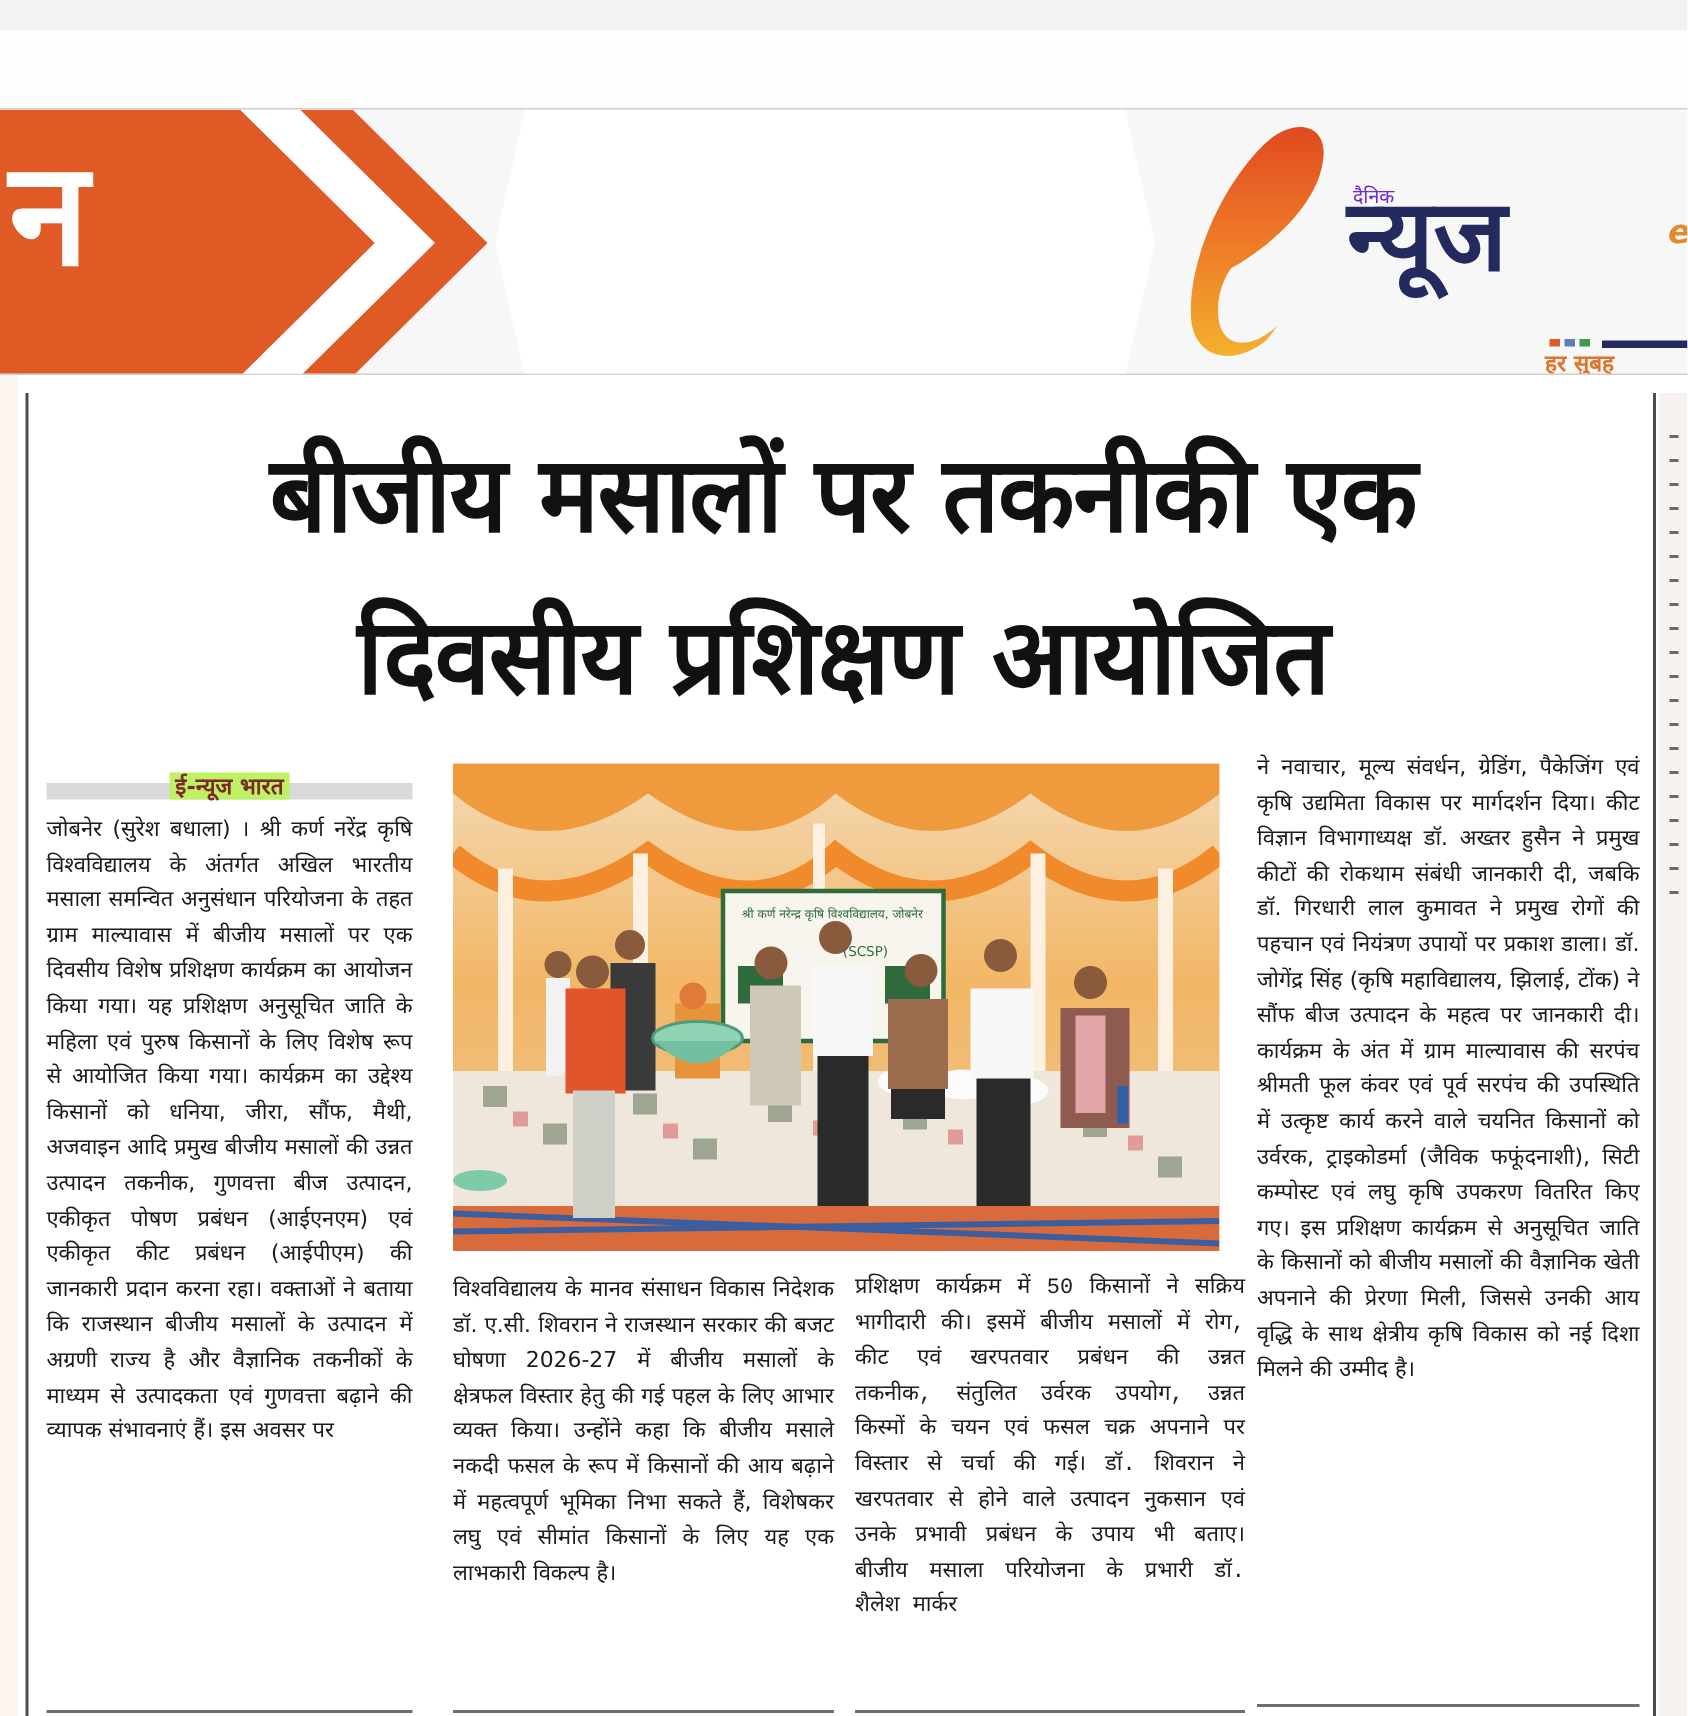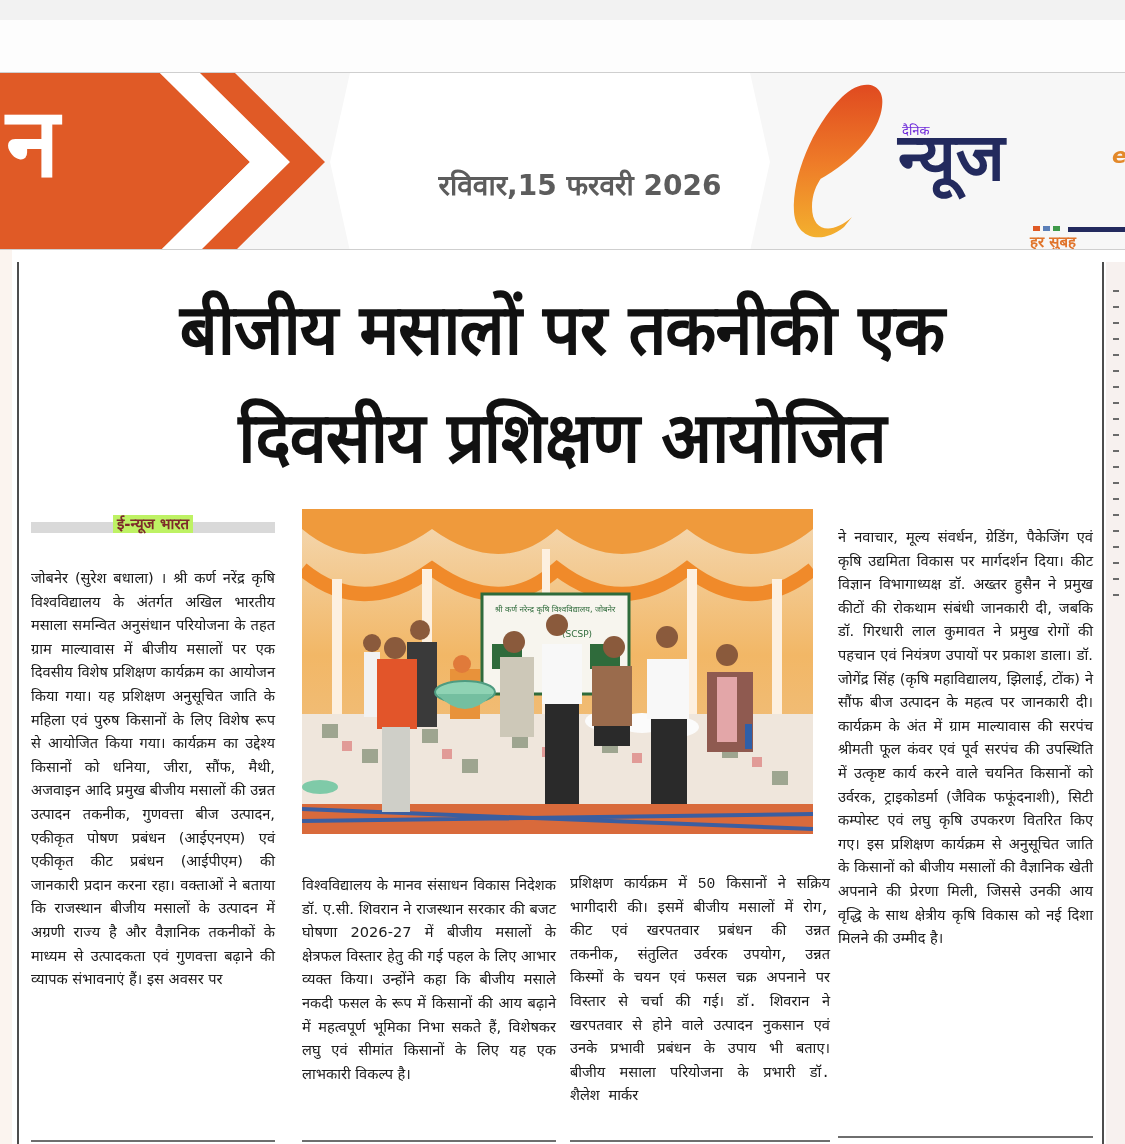--- a/index.html
+++ b/index.html
@@ -81,7 +81,6 @@
   <div class="chev-white"></div>
   <div class="chev-orange"></div>
   <div class="city-panel"></div>
-  <div class="date">रविवार,15 फरवरी 2026</div>
 
   <svg class="logo-e" viewBox="0 0 110 170">
     <defs>

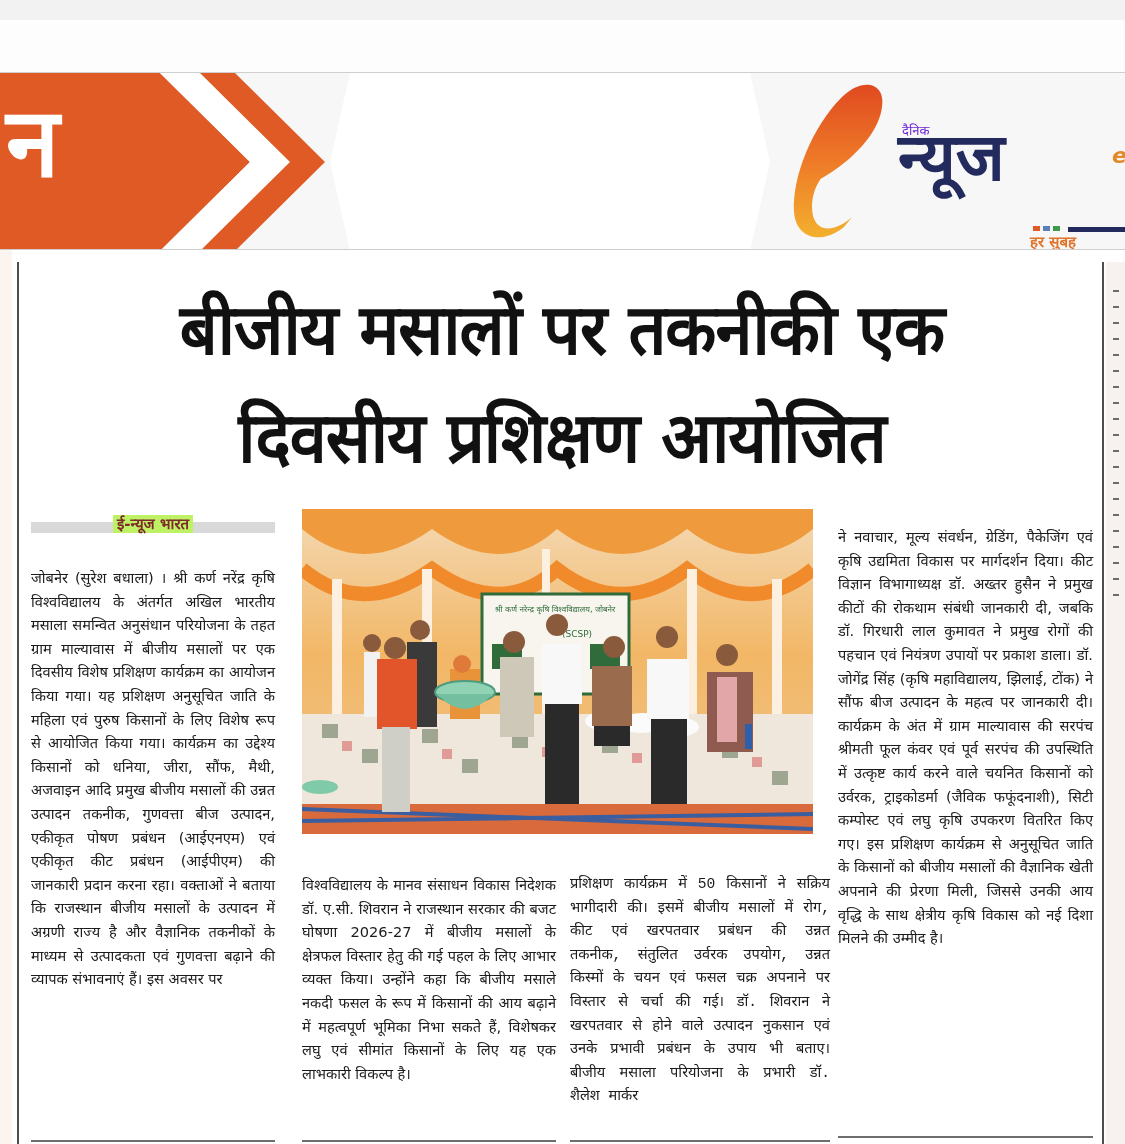--- a/index.html
+++ b/index.html
@@ -57,7 +57,7 @@
 
     
     .col { position: absolute; font-family: "DejaVu Sans", sans-serif; font-size: 14.6px; line-height: 23.6px;
-      text-align: justify; color: #1b1b1b; margin-top: 25px; }
+      text-align: justify; color: #1b1b1b; }
     .col p { text-align: justify; text-align-last: left; }
     .col1 { left: 31px; top: 541px; width: 244px; }
     .col2 { left: 302px; top: 848px; width: 254px; }

